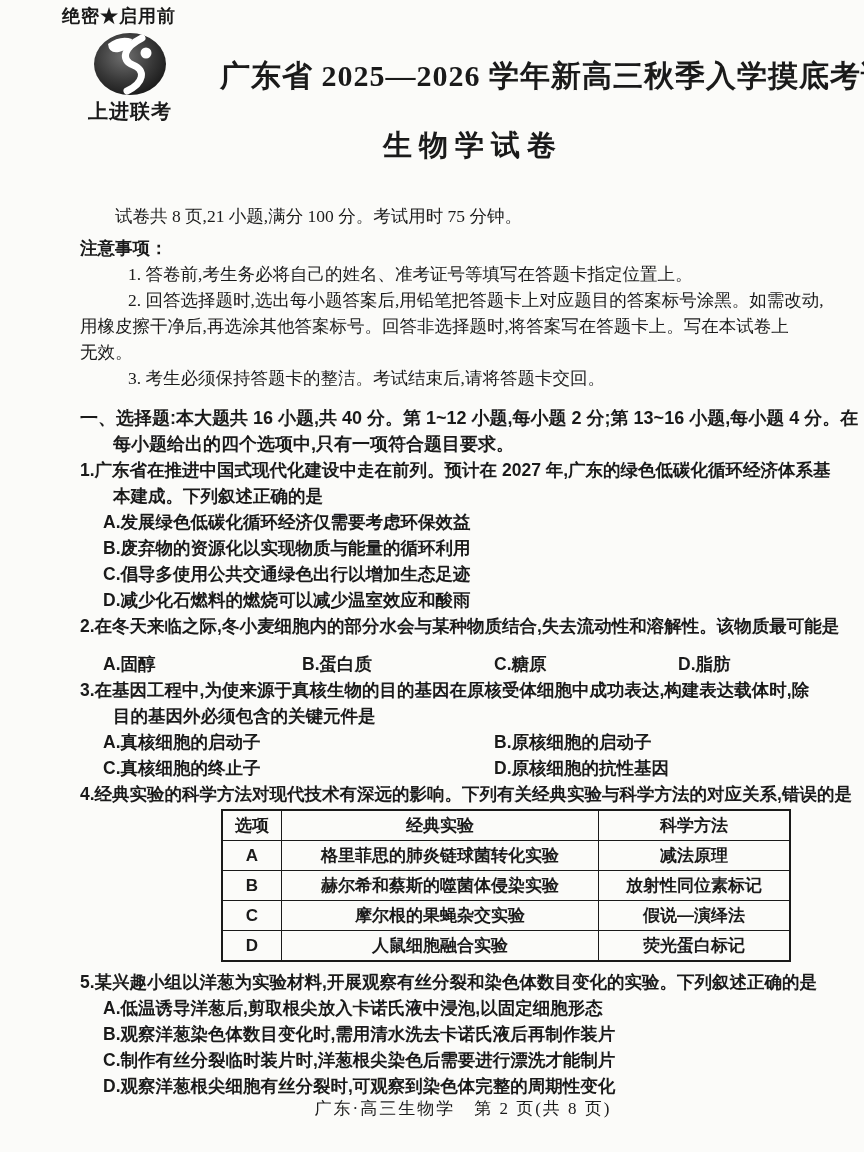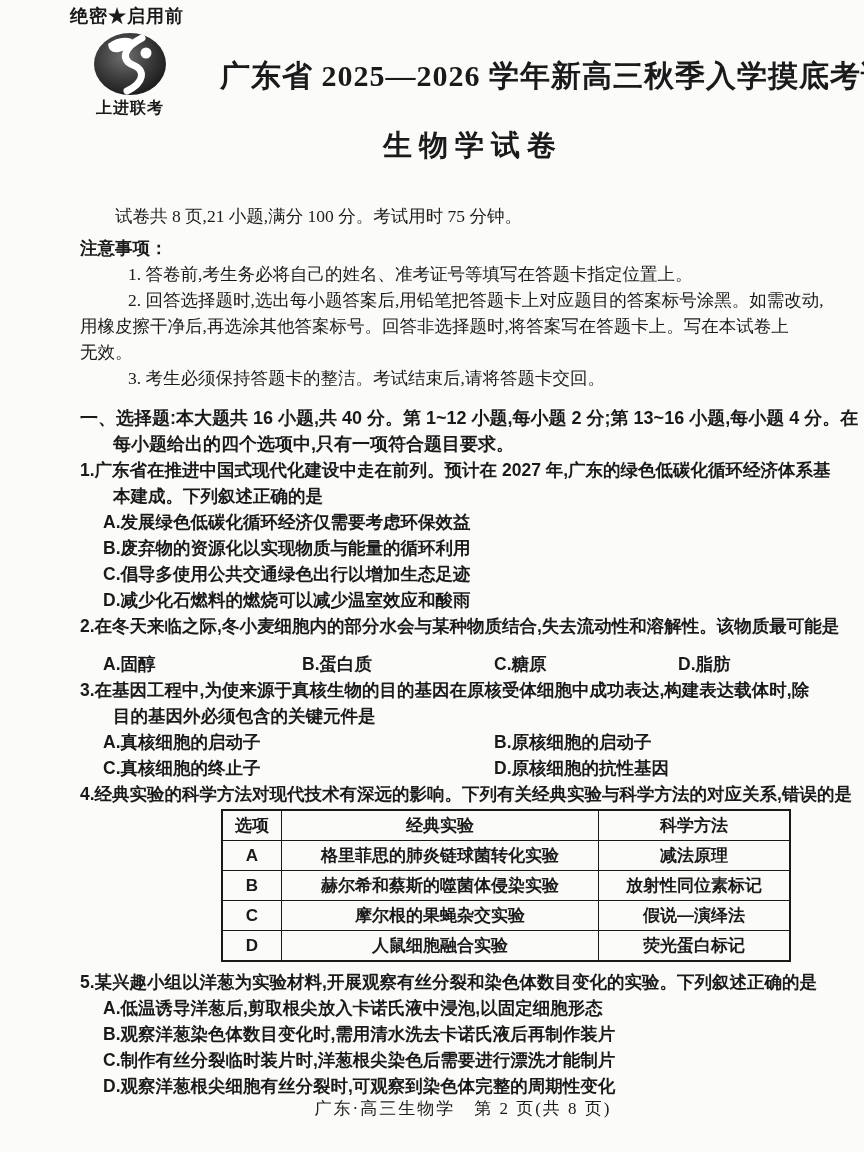--- a/index.html
+++ b/index.html
@@ -21,7 +21,6 @@
     font-family:"Liberation Sans",sans-serif;
     font-weight:bold;font-size:18px;letter-spacing:1px;
     white-space:nowrap;
-    margin-left:8px;
   }
   
   .logo{

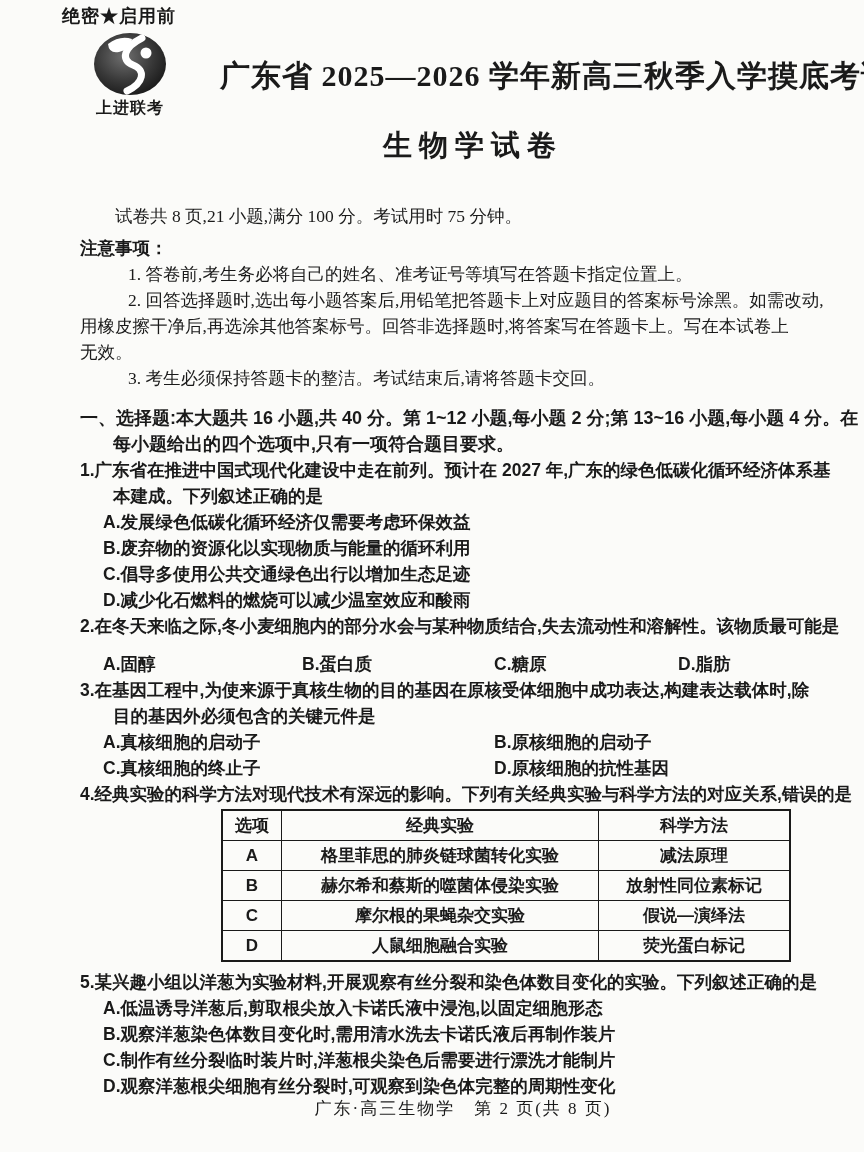--- a/index.html
+++ b/index.html
@@ -30,7 +30,7 @@
   .logo svg{display:block;margin:0 auto;}
   .logo-text{
     font-family:"Liberation Sans",sans-serif;
-    font-weight:bold;font-size:16px;letter-spacing:1px;
+    font-weight:bold;font-size:20px;letter-spacing:1px;
     margin-top:1px;white-space:nowrap;
   }
   

